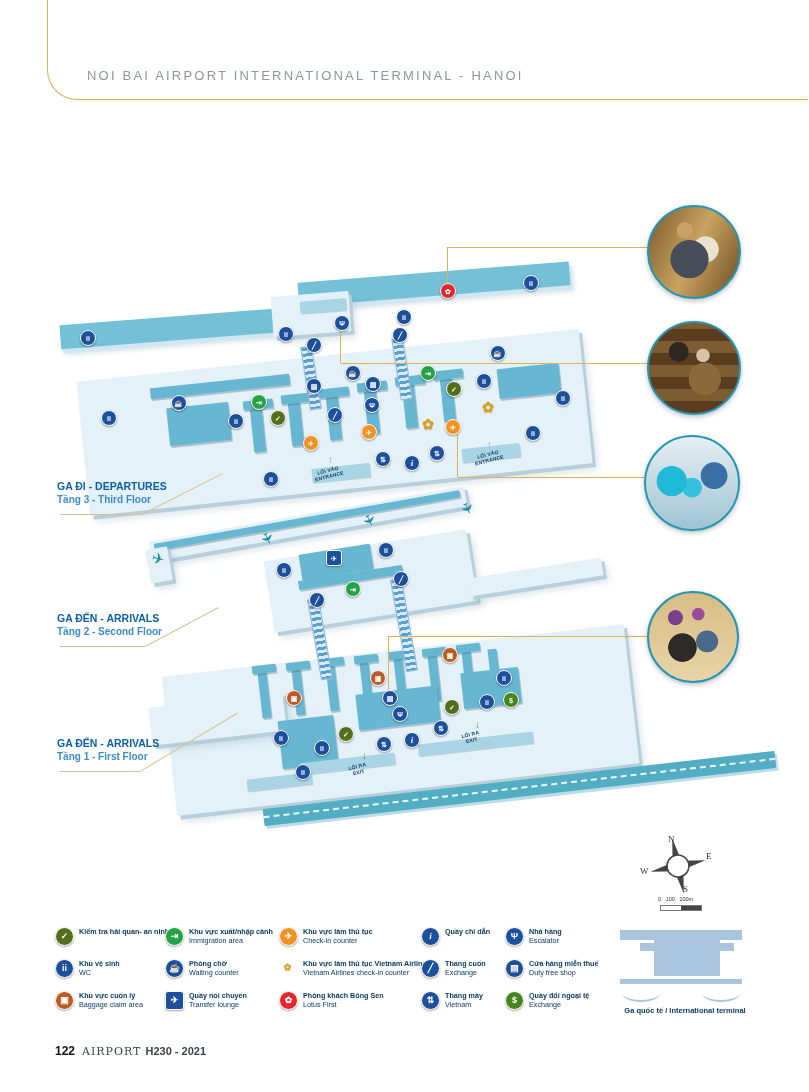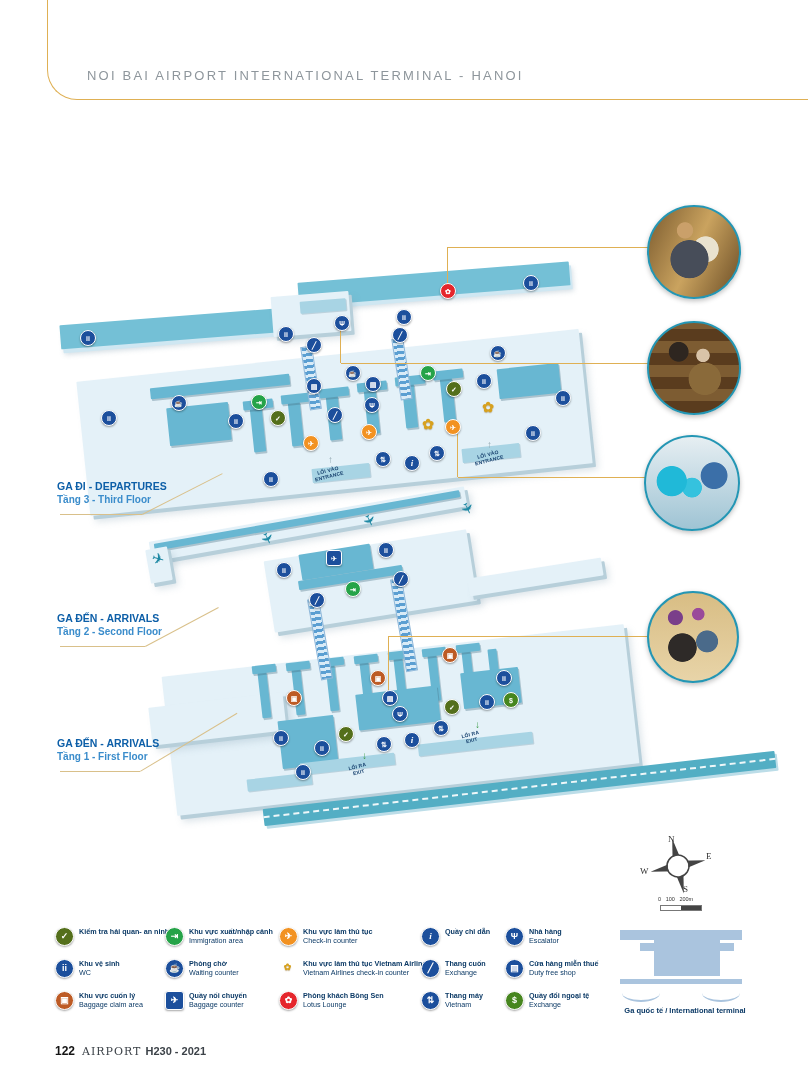--- a/index.html
+++ b/index.html
@@ -326,7 +326,7 @@
           <div class="badge lbadge b-transfer" style="position: absolute; background: rgb(28, 79, 156);">✈</div>
           <div class="ltext">
             <div class="vi">Quầy nối chuyến</div>
-            <div>Baggage counter</div>
+            <div>Transfer lounge</div>
           </div>
         </div>
       </div>

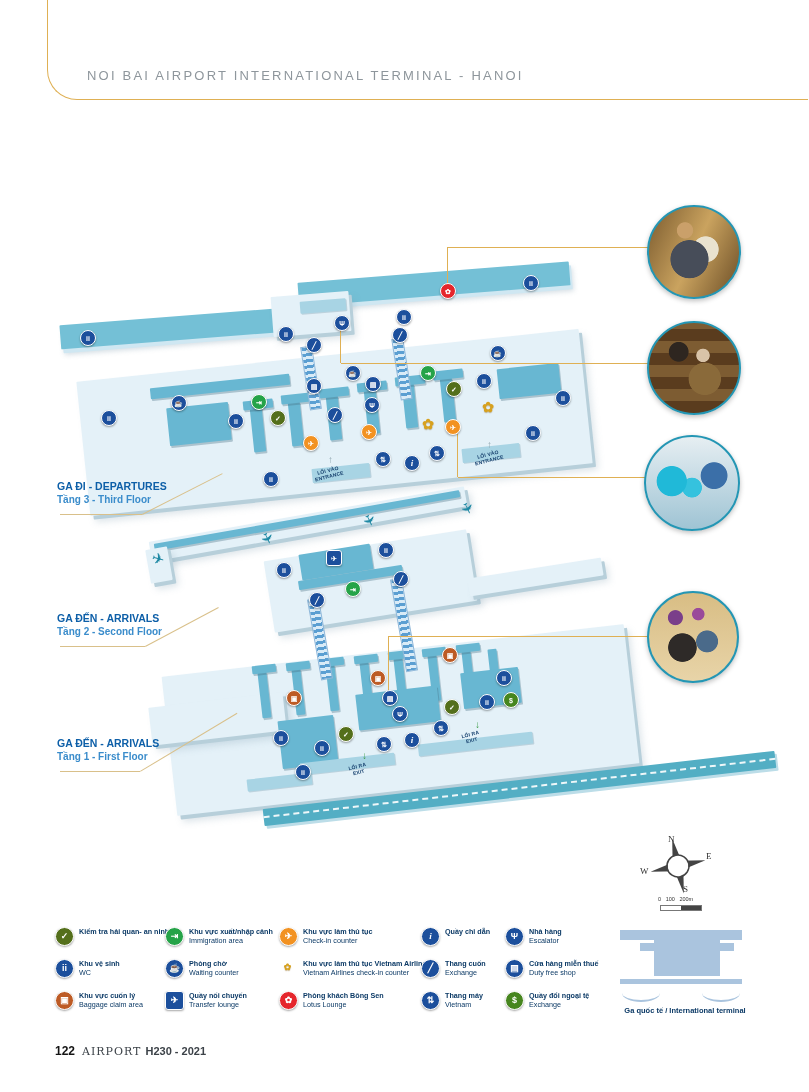--- a/index.html
+++ b/index.html
@@ -349,7 +349,7 @@
           <div class="badge lbadge b-lotus" style="position: absolute; background: rgb(229, 38, 44);">✿</div>
           <div class="ltext">
             <div class="vi">Phòng khách Bông Sen</div>
-            <div>Lotus Lounge</div>
+            <div>Lotus First</div>
           </div>
         </div>
       </div>

